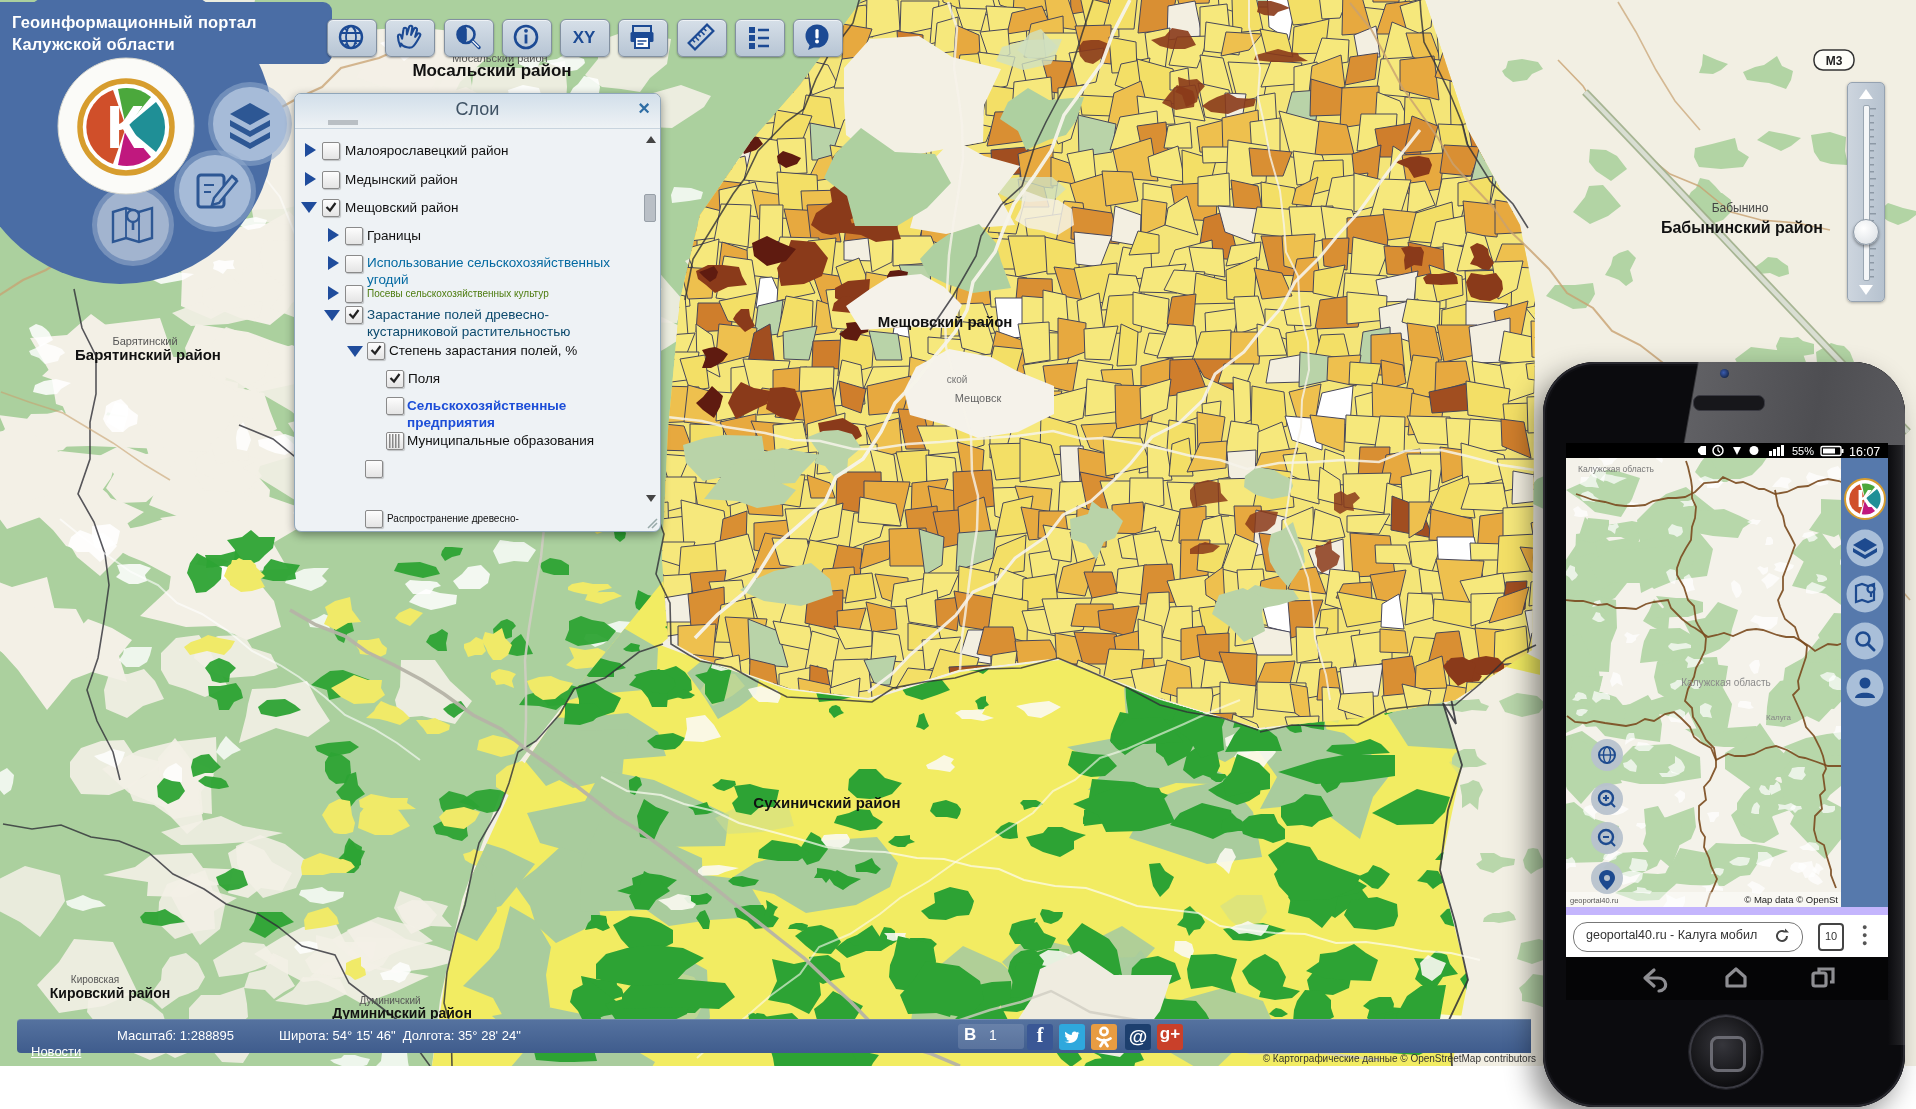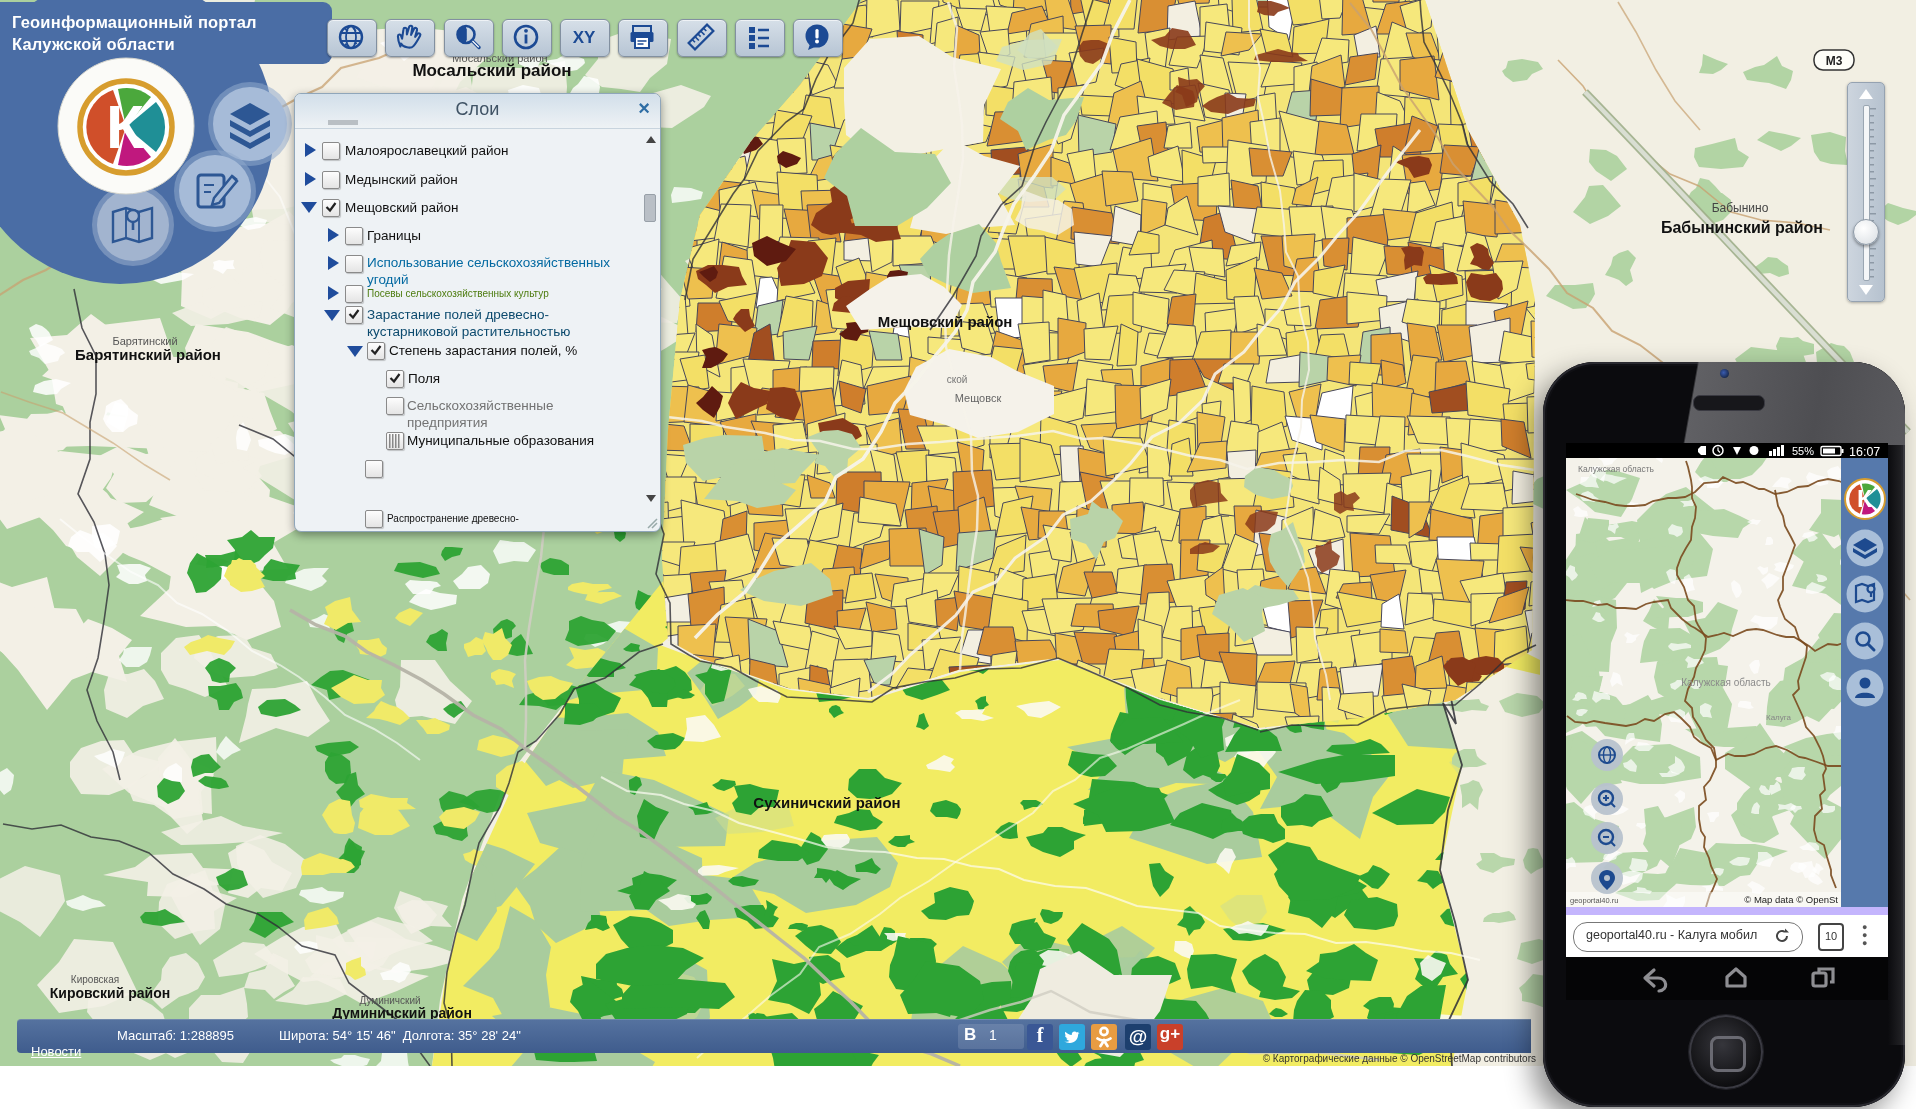--- a/index.html
+++ b/index.html
@@ -1787,7 +1787,7 @@
       </div>
       <div style="position:absolute;left:113px;top:277px;width:300px;font-size:13.5px;color:#111;line-height:16.5px;">Поля</div>
       <div style="position:absolute;left:91px;top:303px;width:16px;height:16px;background:linear-gradient(#fdfdfd,#e4e4e4);border:1px solid #8a8a8a;border-radius:2px;box-shadow:1px 1px 1px rgba(0,0,0,0.2);"></div>
-      <div style="position:absolute;left:112px;top:304px;width:200px;font-size:13.5px;color:#737373;line-height:16.5px;">Сельскохозяйственные предприятия</div>
+      <div style="position:absolute;left:112px;top:304px;width:200px;font-size:13.5px;color:#1d4ed8;line-height:16.5px;font-weight:bold;">Сельскохозяйственные предприятия</div>
       <div style="position:absolute;left:91px;top:338px;width:16px;height:16px;background:linear-gradient(#fdfdfd,#e4e4e4);border:1px solid #8a8a8a;border-radius:2px;box-shadow:1px 1px 1px rgba(0,0,0,0.2);">
         <svg width="14" height="14" viewBox="0 0 14 14" style="position:absolute;left:1px;top:1px">
           <rect x="1" y="0" width="1.5" height="14" fill="#888"></rect>

